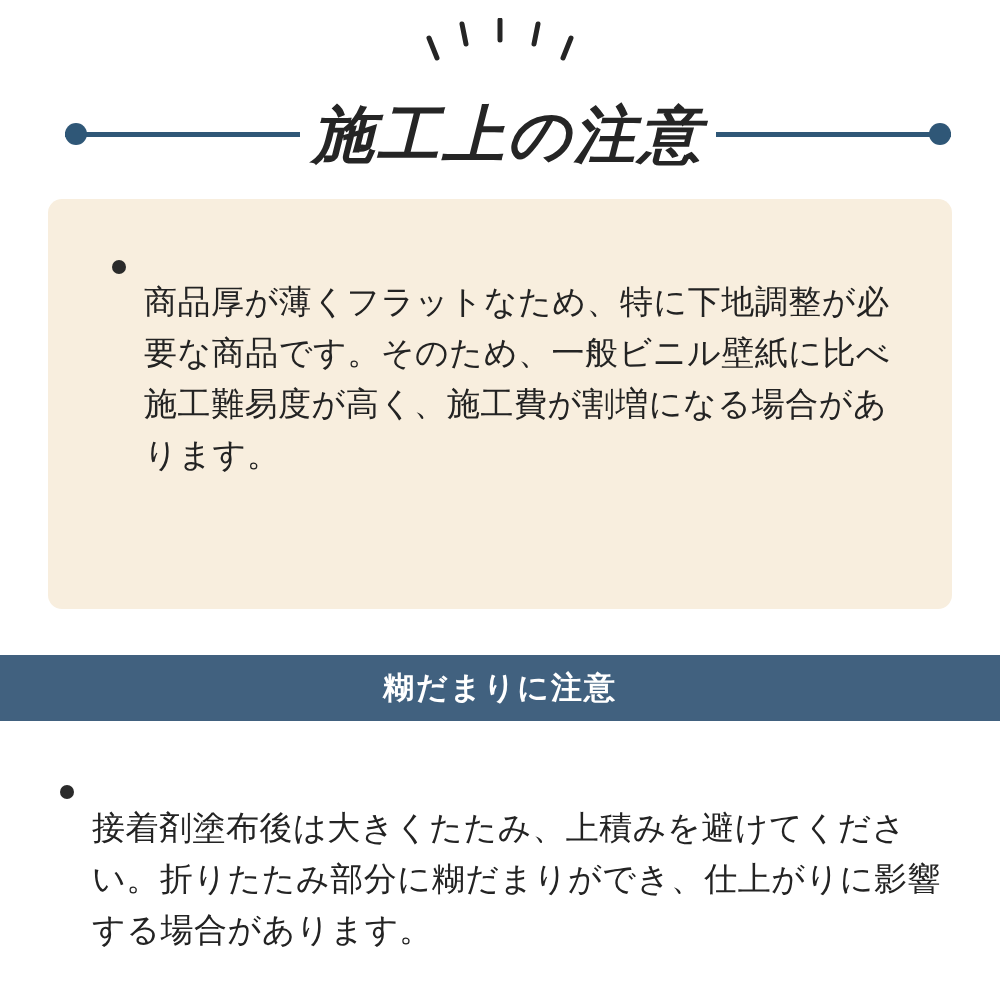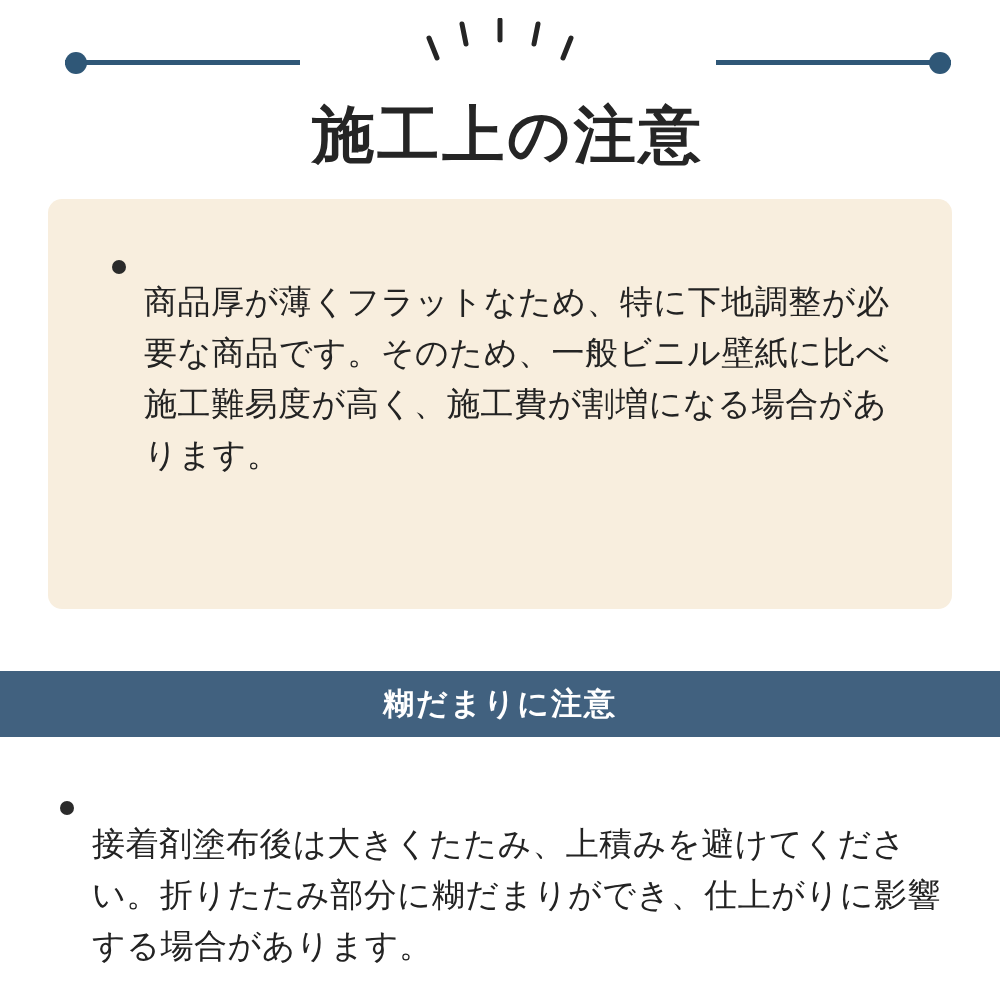--- a/index.html
+++ b/index.html
@@ -37,7 +37,9 @@
     left: 16px;
     right: 0;
     display: flex;
+    align-items: center;
     justify-content: center;
+    font-style: italic;
   }
 
   .rule {

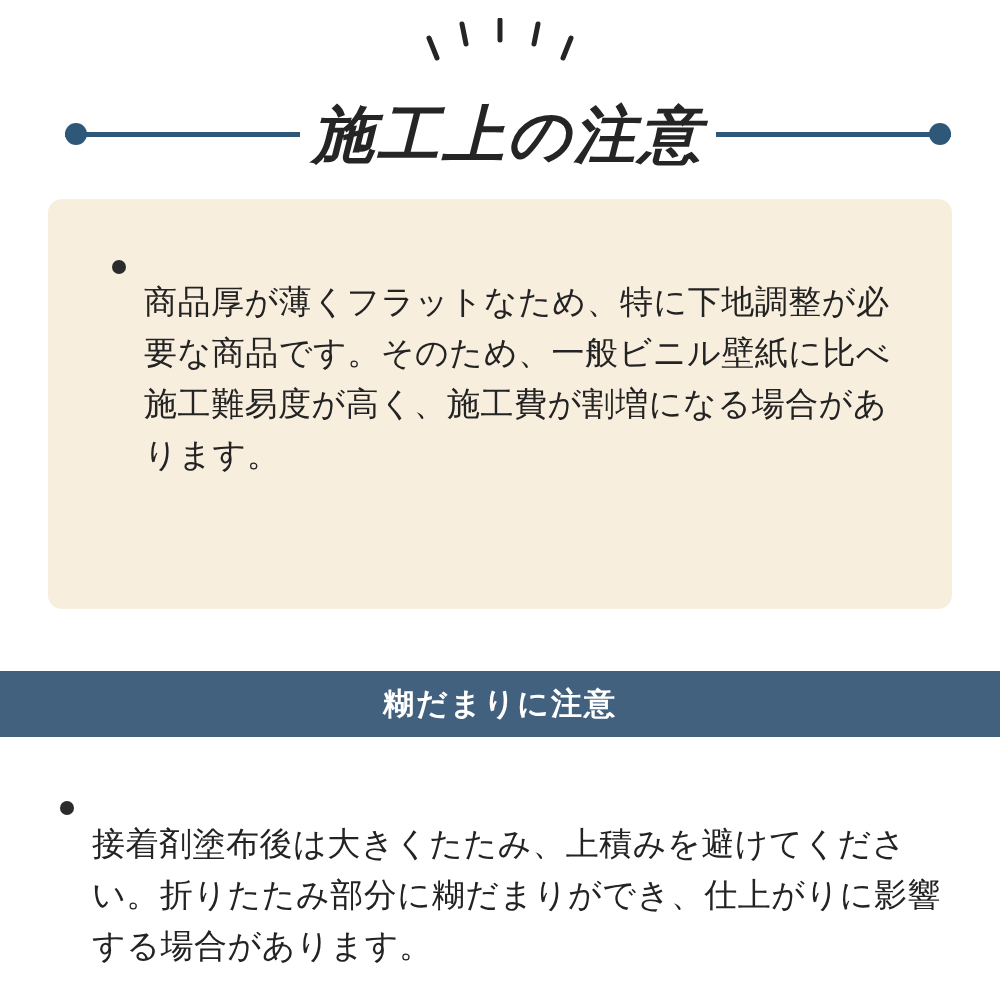--- a/index.html
+++ b/index.html
@@ -108,7 +108,7 @@
 
   
   .band {
-    margin-top: 62px;
+    margin-top: 46px;
     background: #41617f;
     height: 66px;
     display: flex;

